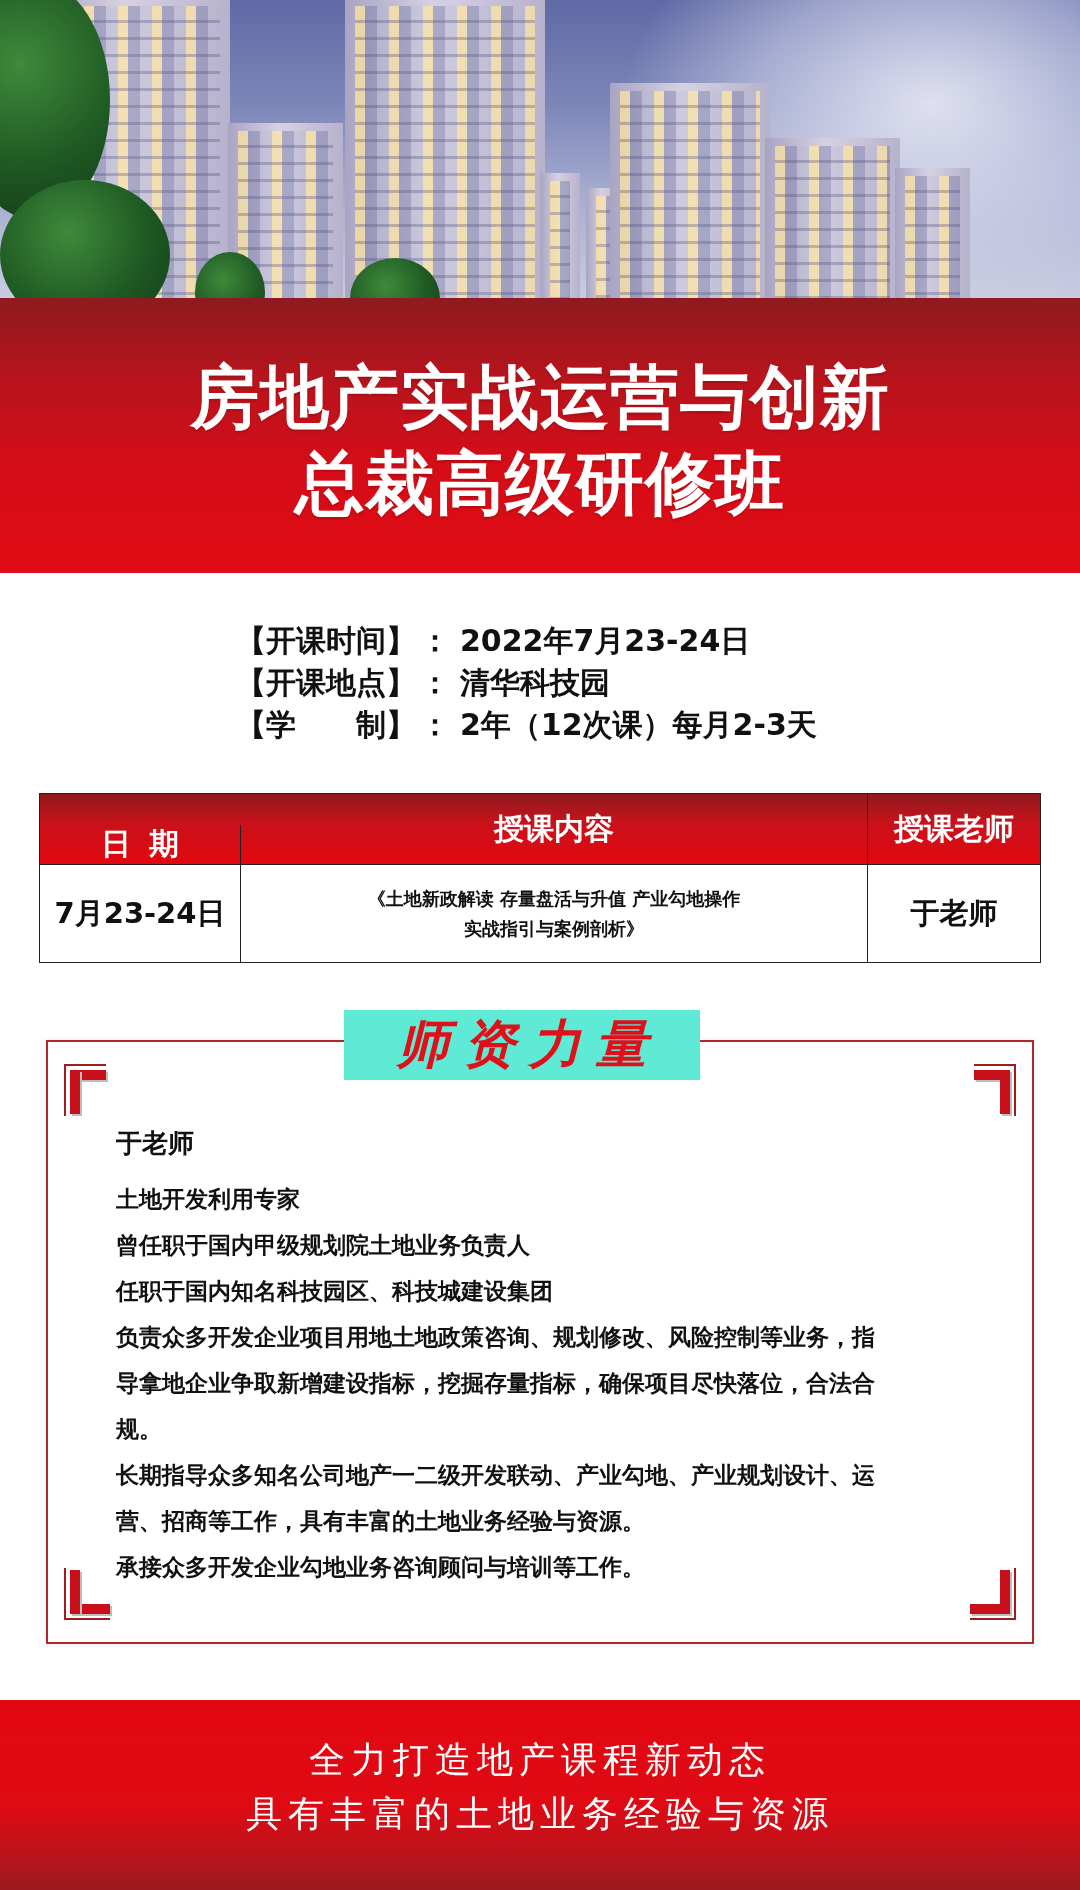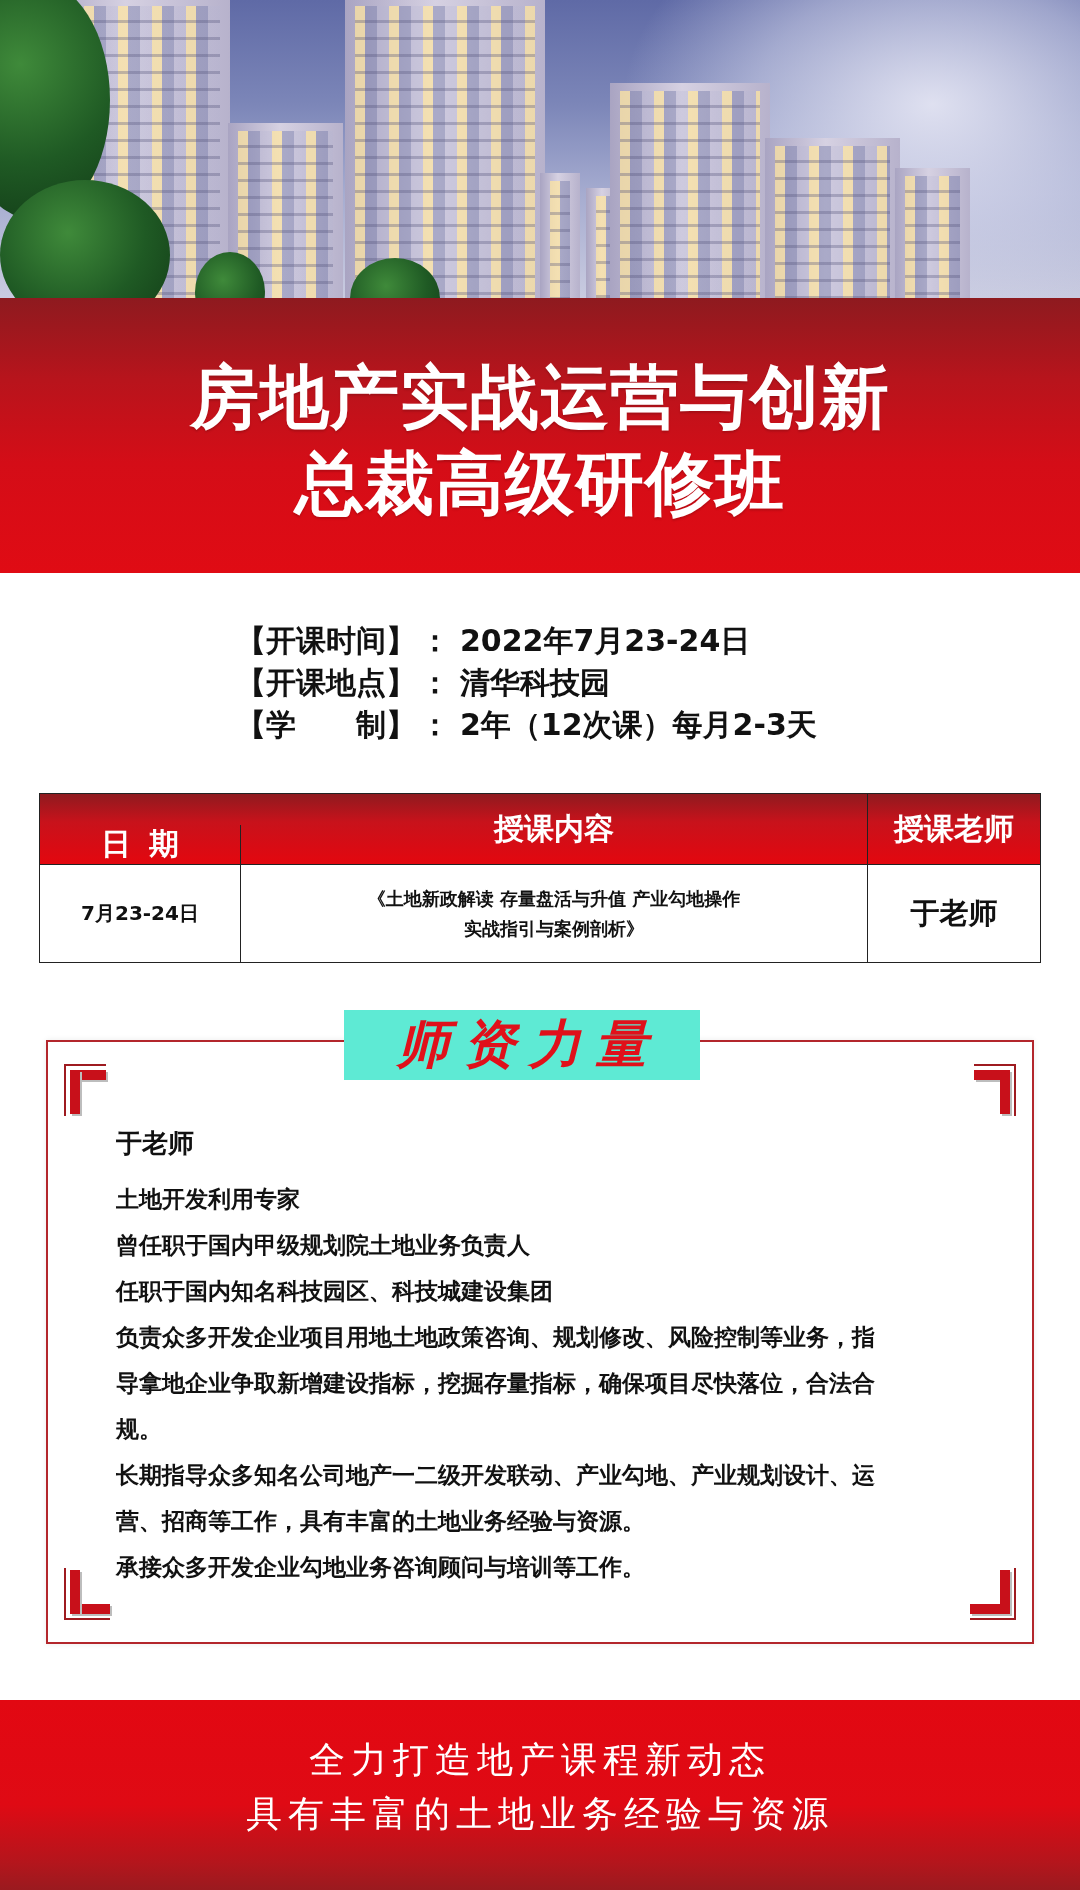--- a/index.html
+++ b/index.html
@@ -75,7 +75,7 @@
   .th { display: flex; align-items: center; justify-content: center; color: #fff; font-weight: bold; font-size: 30px; }
   .th.c1 { letter-spacing: 18px; padding-left: 18px; margin-top: 31px; }
   .td { display: flex; align-items: center; justify-content: center; font-weight: bold; color: #111; text-align: center; }
-  .td.c1 { font-size: 20px; }
+  .td.c1 { font-size: 29px; }
   .td.c2 { font-size: 18px; line-height: 30px; flex-direction: column; }
   .td.c3 { font-size: 29px; }
 

